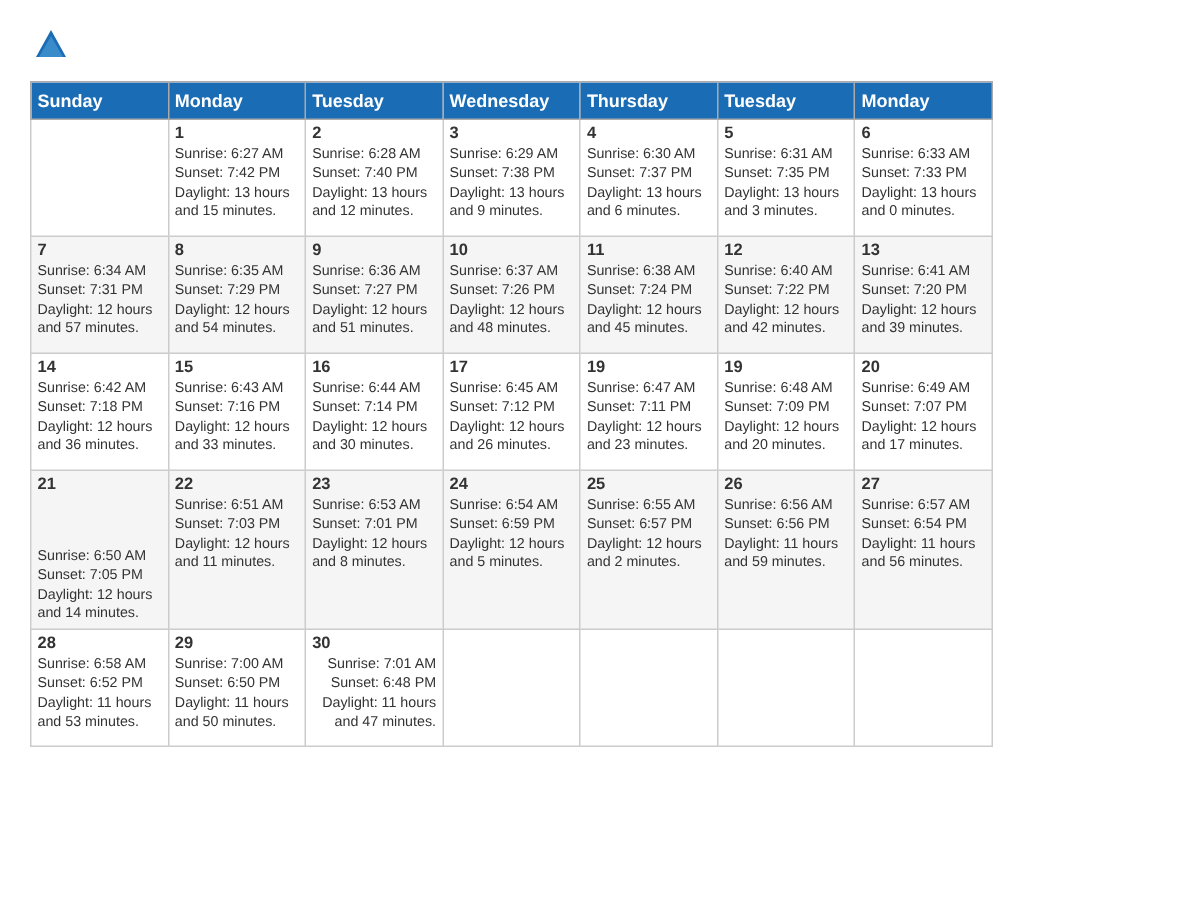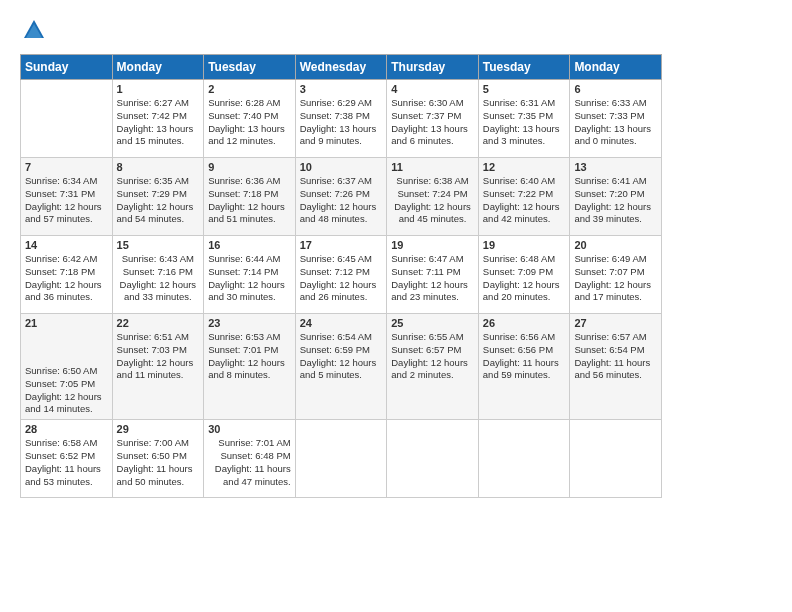--- a/index.html
+++ b/index.html
@@ -196,7 +196,7 @@
           <td>
             <span class="day-num">9</span>
             <div class="cell-info" style="white-space: pre-line;">Sunrise: 6:36 AM
-Sunset: 7:18 PM
+Sunset: 7:27 PM
 Daylight: 12 hours
 and 51 minutes.</div>
           </td>

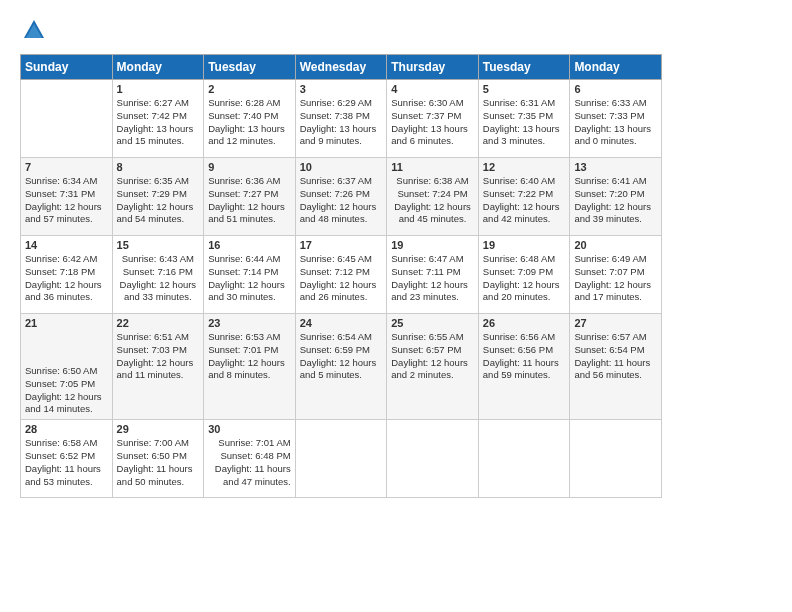--- a/index.html
+++ b/index.html
@@ -209,7 +209,7 @@
           </td>
           <td>
             <span class="day-num">11</span>
-            <div class="cell-info" style="white-space: pre-line; text-align: center;">Sunrise: 6:38 AM
+            <div class="cell-info" style="white-space: pre-line;">Sunrise: 6:38 AM
 Sunset: 7:24 PM
 Daylight: 12 hours
 and 45 minutes.</div>

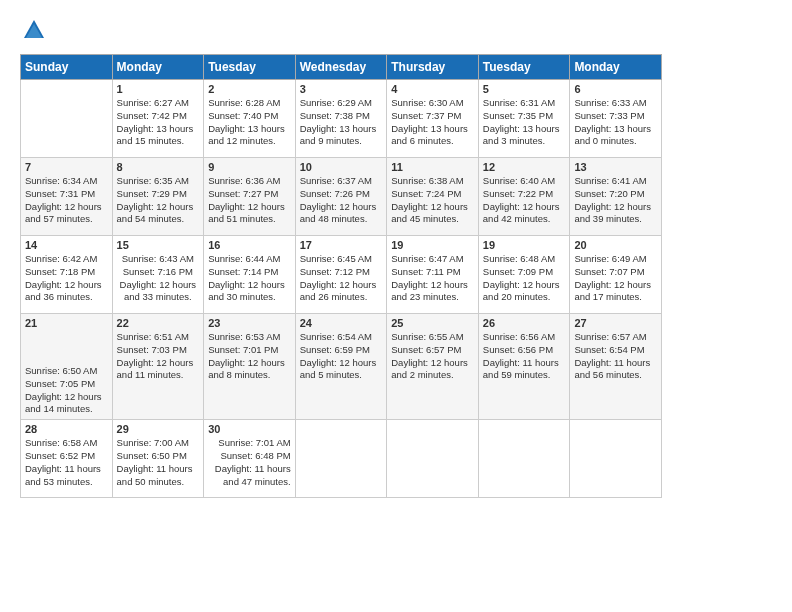--- a/index.html
+++ b/index.html
@@ -239,7 +239,7 @@
           </td>
           <td>
             <span class="day-num">15</span>
-            <div class="cell-info" style="white-space: pre-line; text-align: center;">Sunrise: 6:43 AM
+            <div class="cell-info" style="white-space: pre-line;">Sunrise: 6:43 AM
 Sunset: 7:16 PM
 Daylight: 12 hours
 and 33 minutes.</div>

